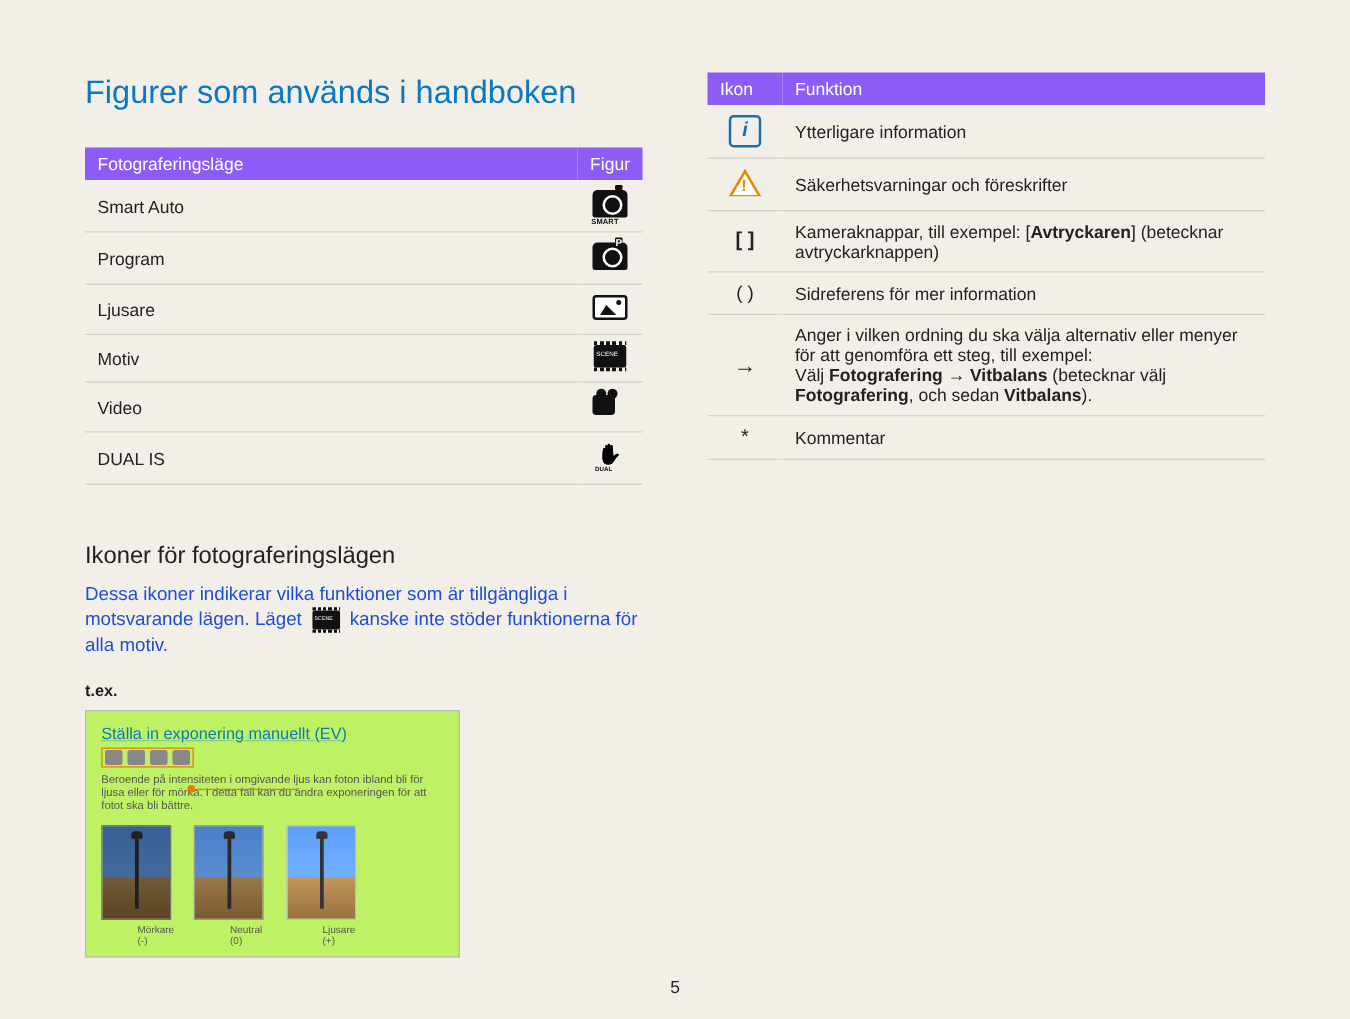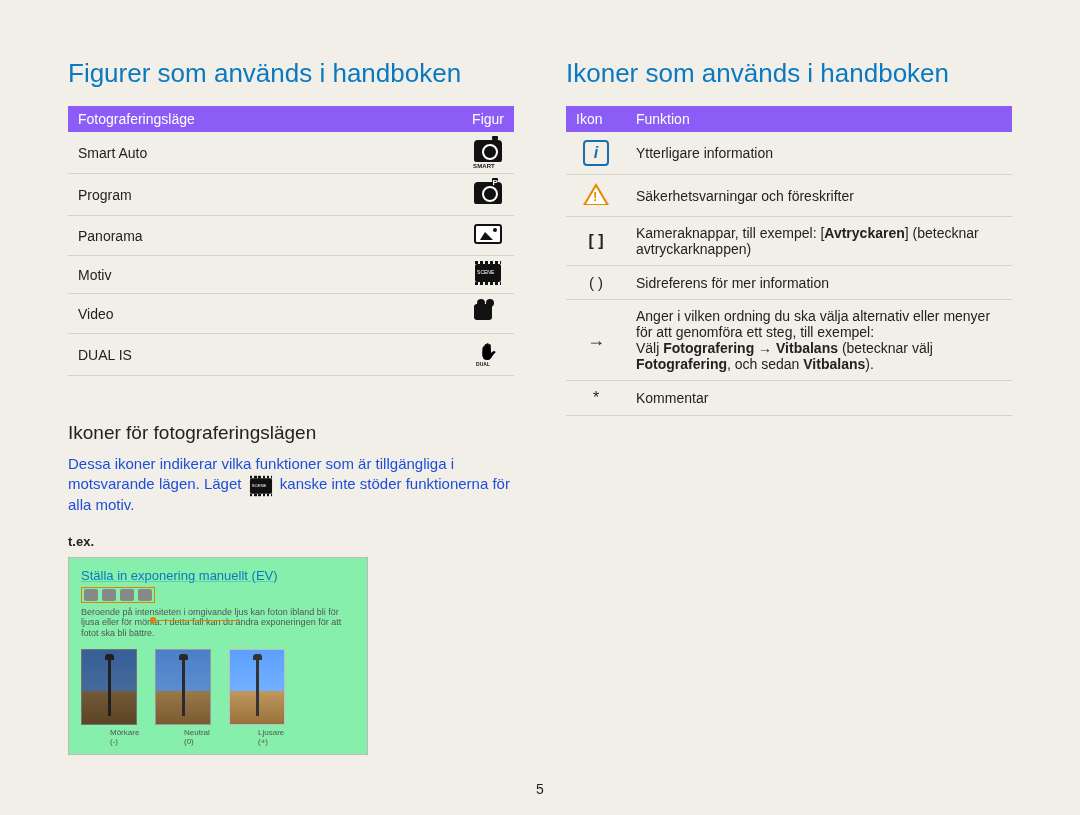--- a/index.html
+++ b/index.html
@@ -24,7 +24,7 @@
     color: #0a79bf;
     font-weight: 300;
     font-size: 26px;
-    margin-bottom: 17px;
+    margin-bottom: 29px;
   }
   table.tbl {
     width: 100%;

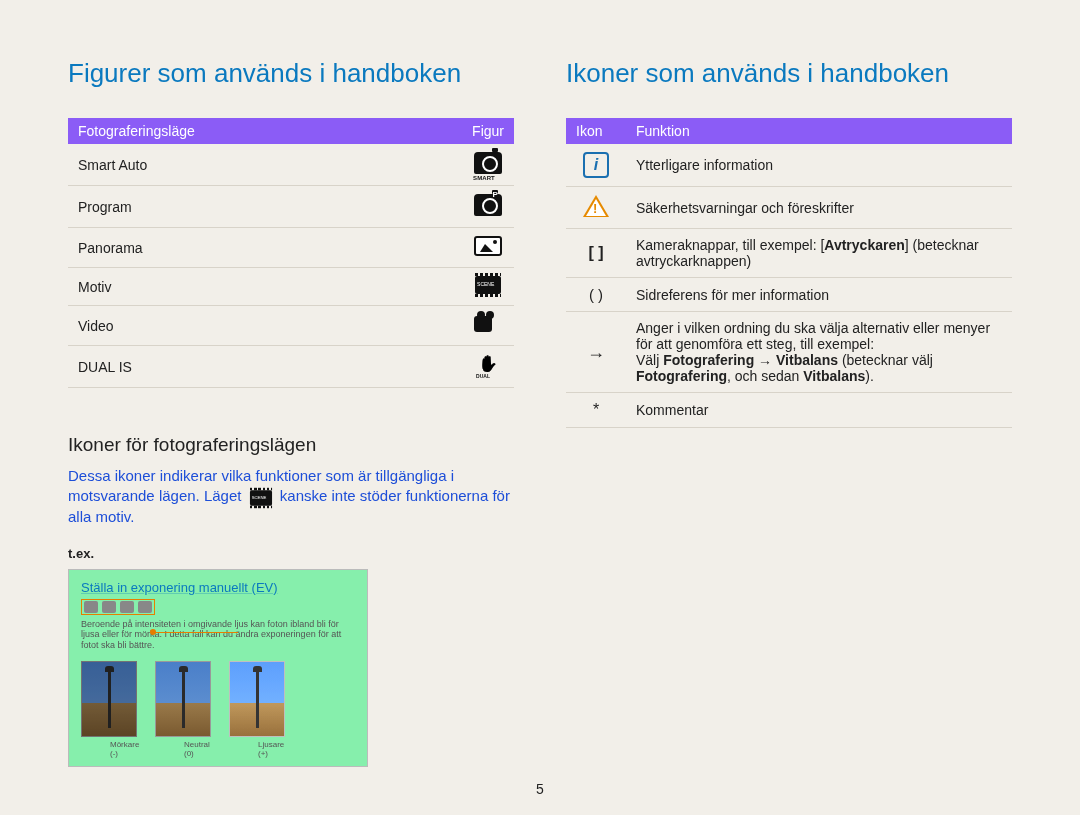--- a/index.html
+++ b/index.html
@@ -228,7 +228,6 @@
   </div>
 
   <div class="col">
-    <h1 class="section">Ikoner som används i handboken</h1>
 
     <table class="tbl">
       <thead>

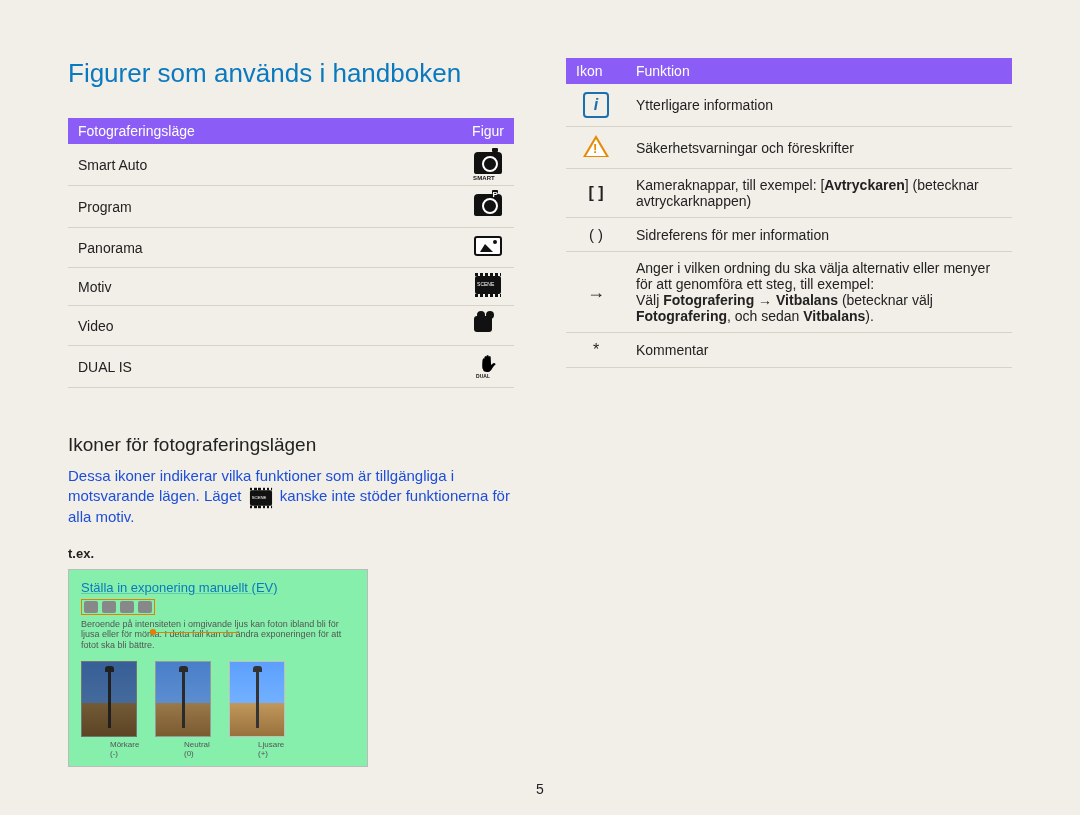--- a/index.html
+++ b/index.html
@@ -171,7 +171,7 @@
           <td class="icon-cell"><span class="fig-icon camera programp"></span></td>
         </tr>
         <tr>
-          <td>Panorama</td>
+          <td>Ljusare</td>
           <td class="icon-cell"><span class="fig-icon panorama"></span></td>
         </tr>
         <tr>

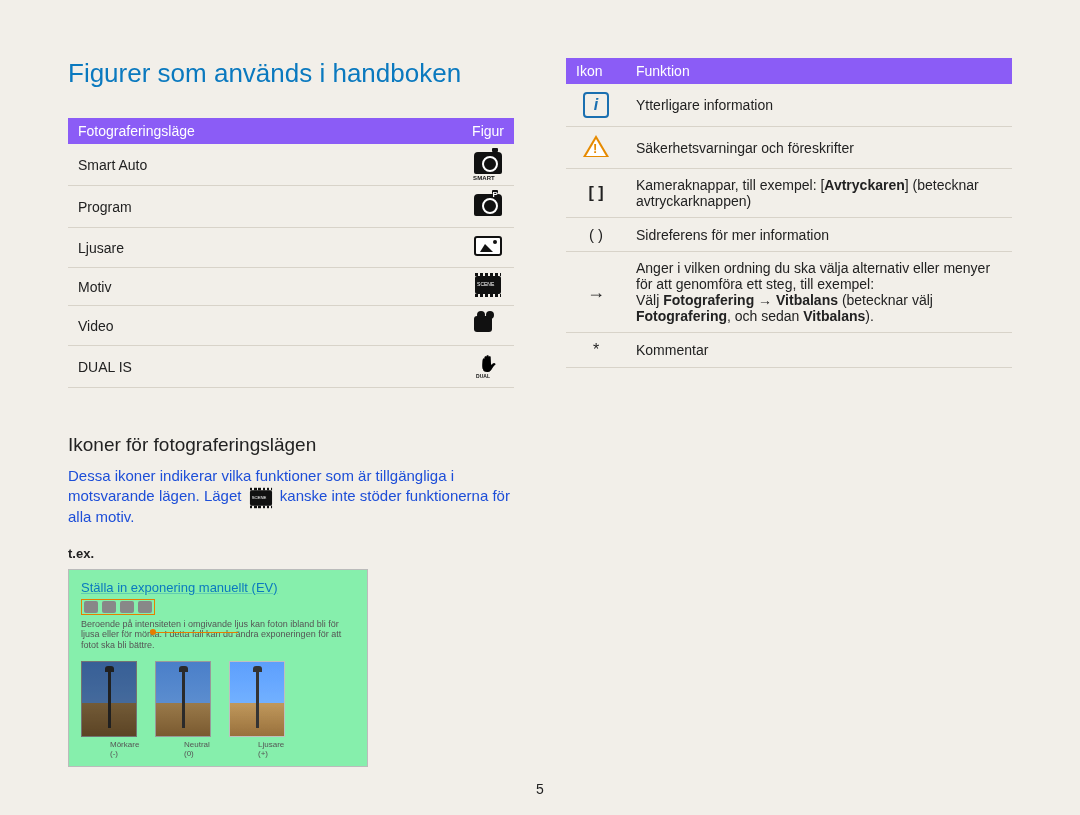--- a/index.html
+++ b/index.html
@@ -104,7 +104,7 @@
 
   .callout {
     border: 1px solid #bbb;
-    background: #86efac;
+    background: #bef264;
     padding: 10px 12px 8px 12px;
     width: 300px;
     position: relative;

